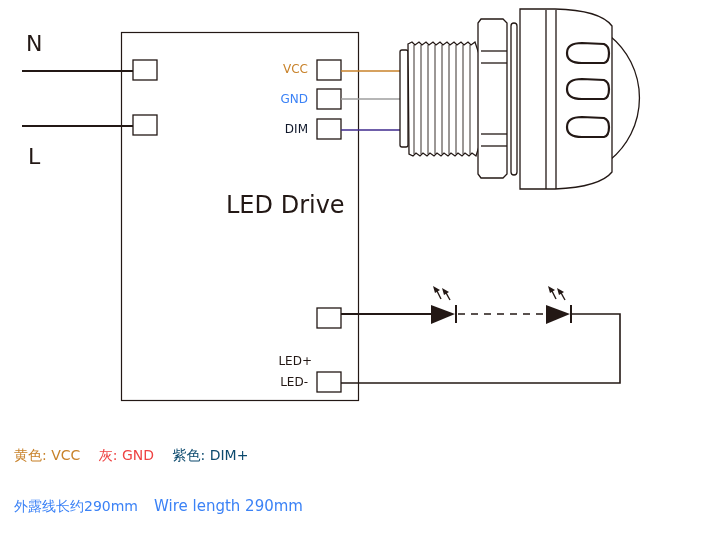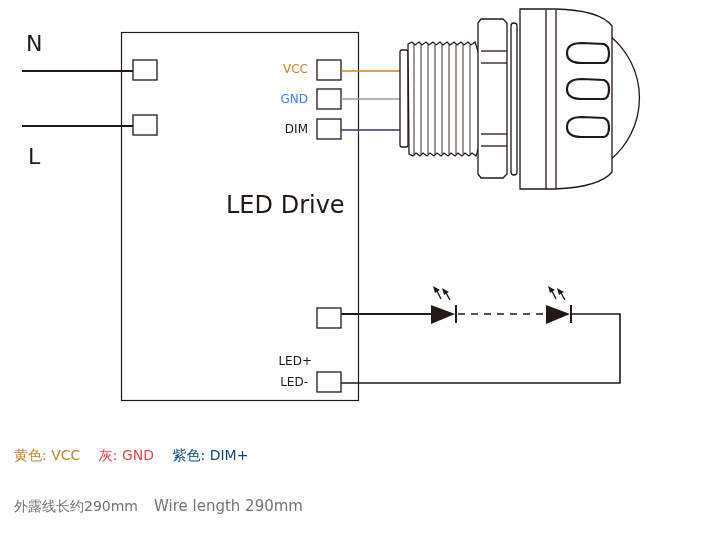--- a/index.html
+++ b/index.html
@@ -12,7 +12,7 @@
   .title { font-size: 24px; margin-left: 45px; }
   .legend { position: absolute; left: 14px; top: 447px; font-size: 14px; white-space: nowrap; }
   .legend span { margin-right: 14px; }
-  .note { position: absolute; left: 14px; top: 497px; font-size: 14px; white-space: nowrap; color: #737373; }
+  .note { position: absolute; left: 14px; top: 497px; font-size: 14px; white-space: nowrap; color: #3b82f6; }
   .note .en { font-size: 15px; margin-left: 16px; }
 </style>
 </head>

